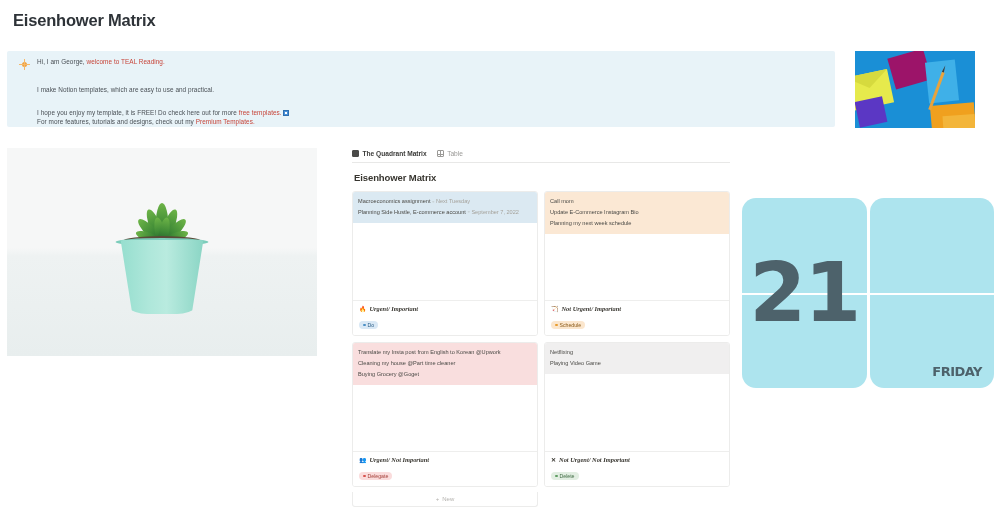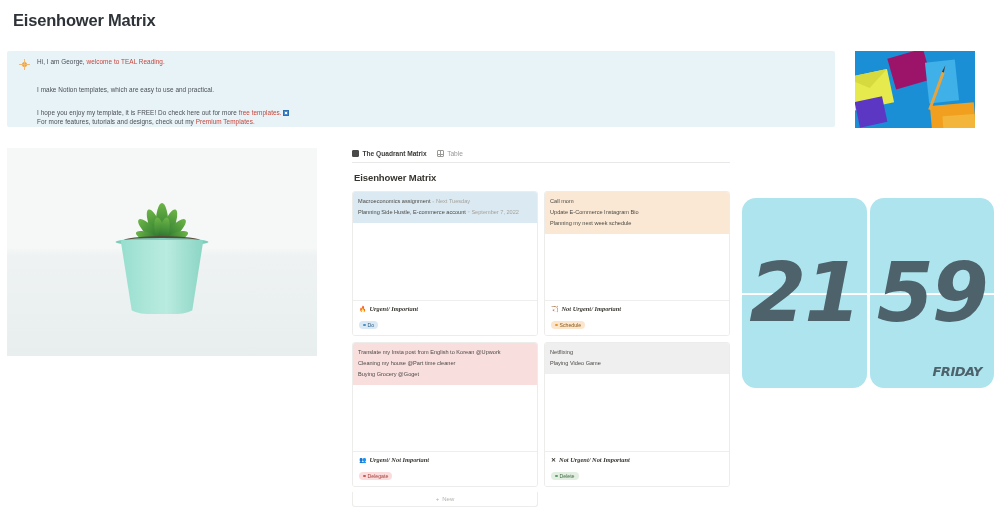--- a/index.html
+++ b/index.html
@@ -191,7 +191,7 @@
 
   
   .clock { position: absolute; left: 742px; top: 198px;
-           width: 252px; height: 190px; display: flex; gap: 3px; font-style: italic; }
+           width: 252px; height: 190px; display: flex; gap: 3px; }
   .flip { flex: 1; background: #ade4ee; border-radius: 14px;
           position: relative; overflow: hidden;
           display: flex; align-items: center; justify-content: center; }

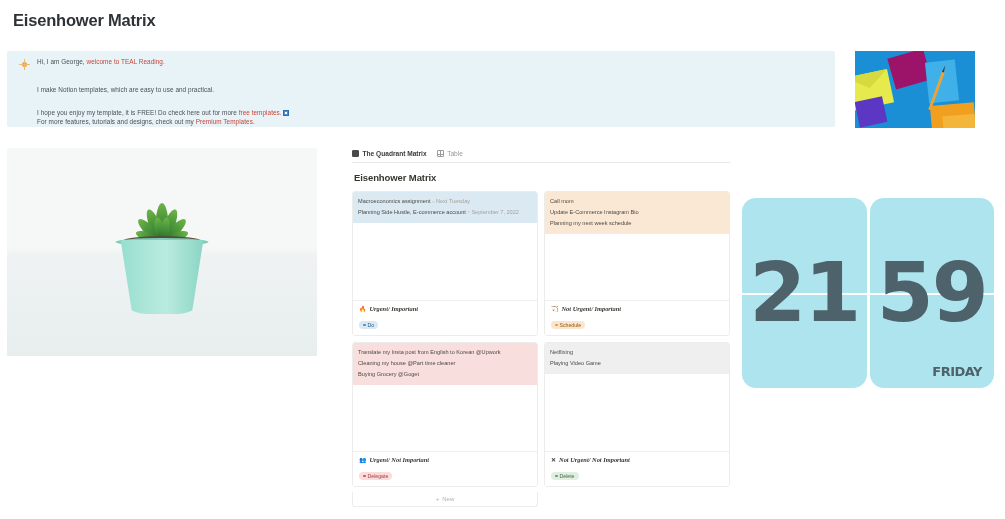--- a/index.html
+++ b/index.html
@@ -365,7 +365,6 @@
       <div class="flip-split"></div>
     </div>
     <div class="flip">
-      <span class="flip-num">59</span>
       <div class="flip-split"></div>
       <span class="flip-day">FRIDAY</span>
     </div>

